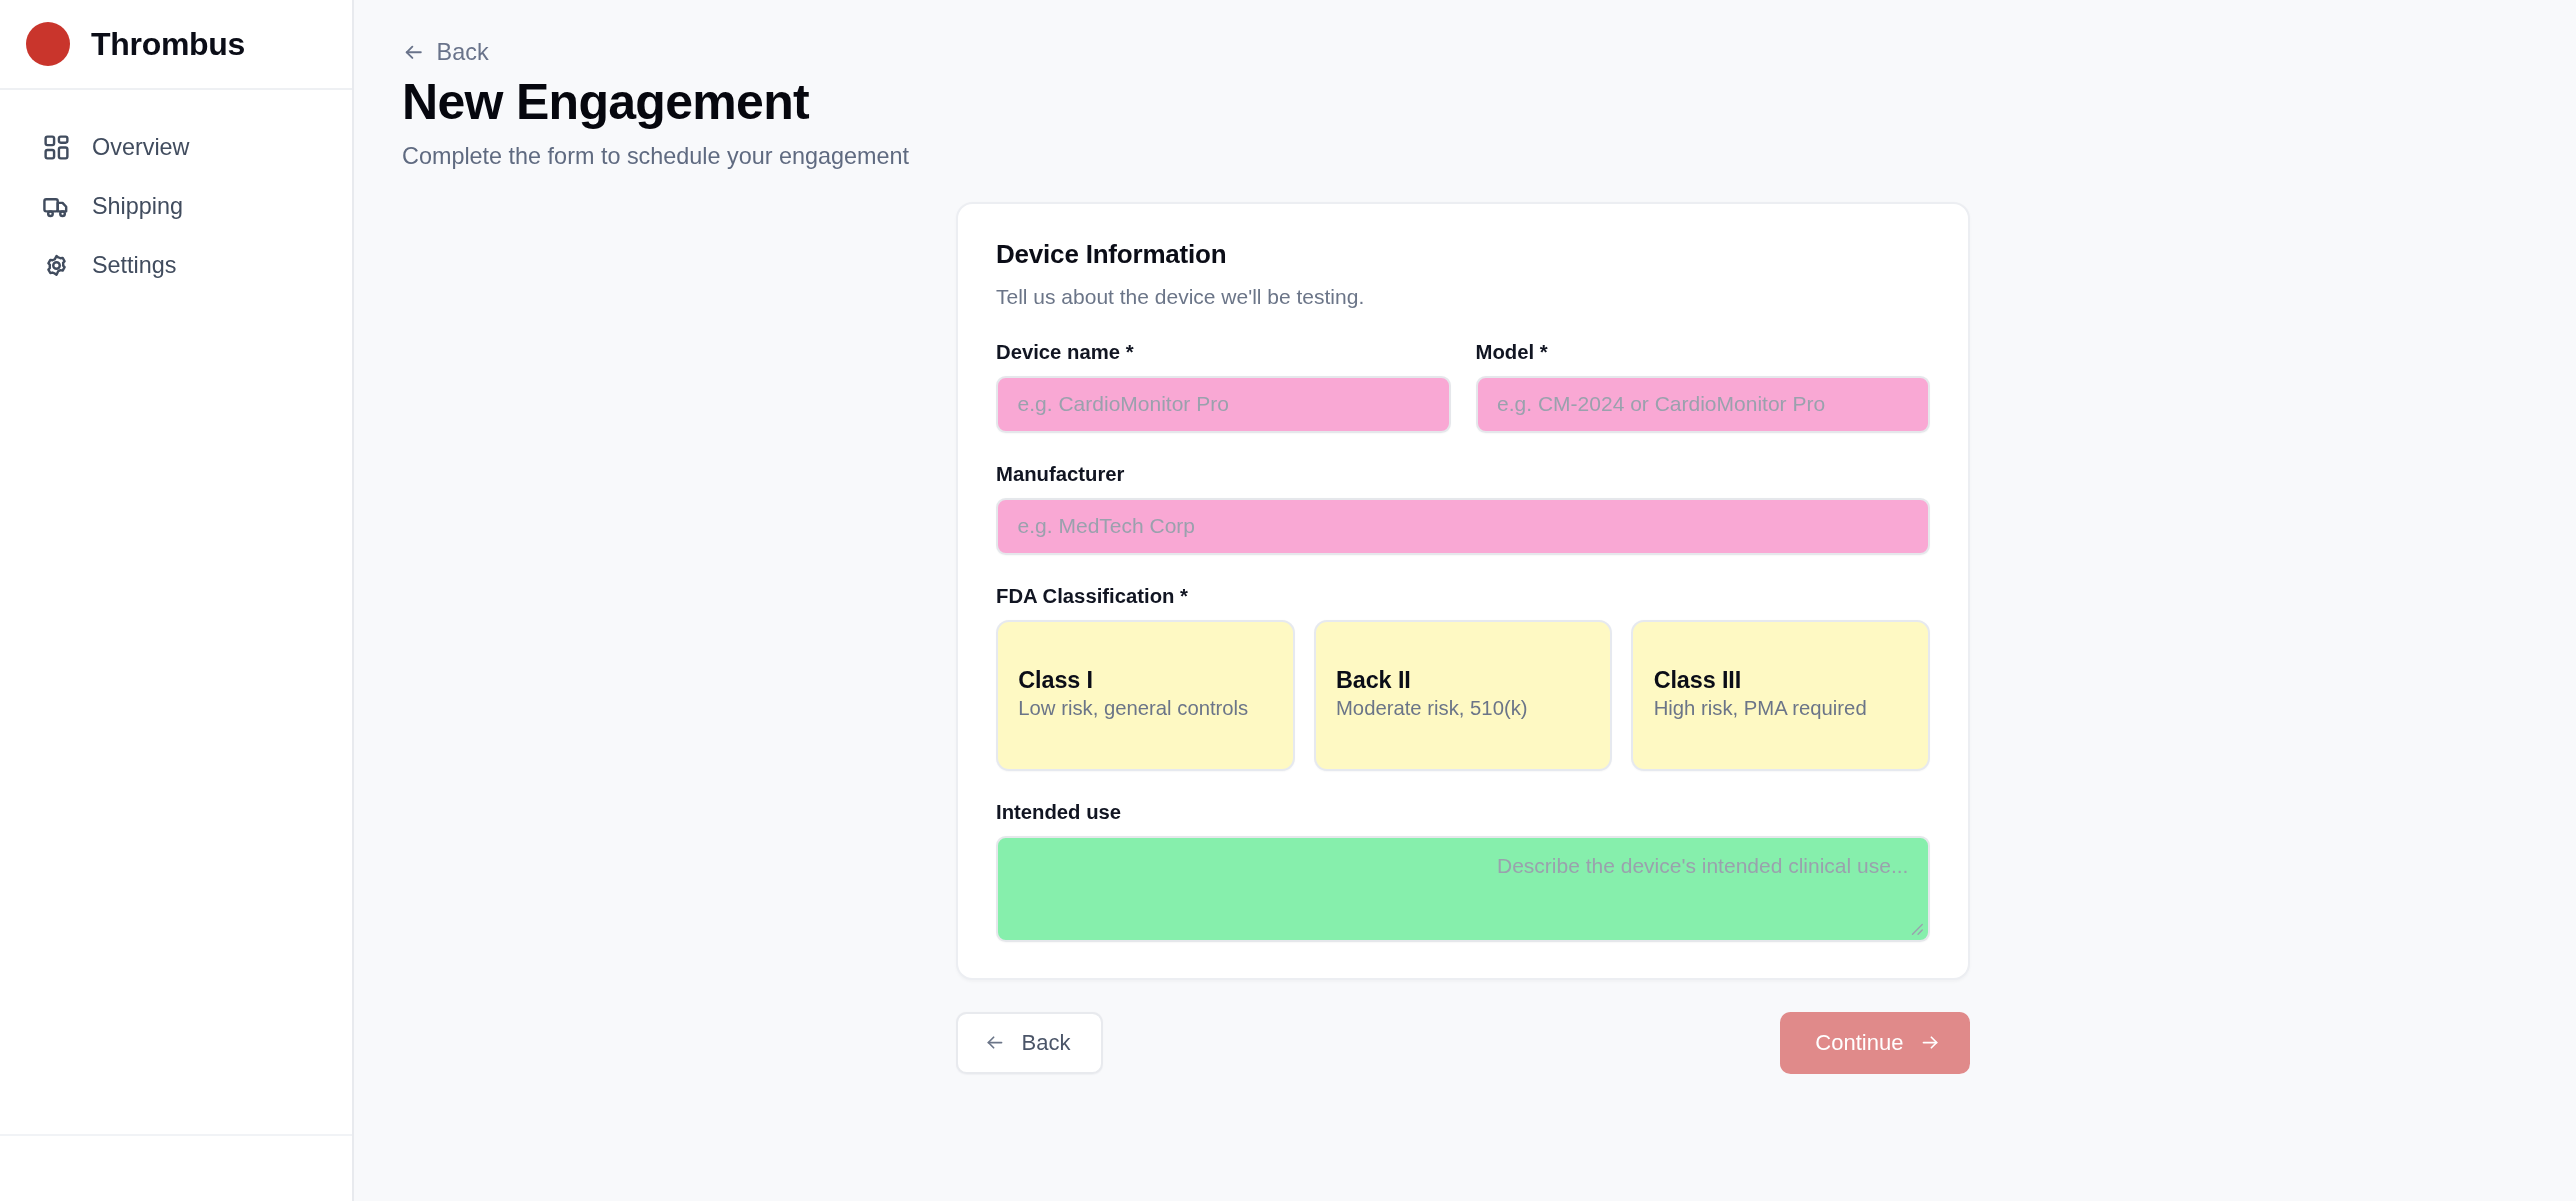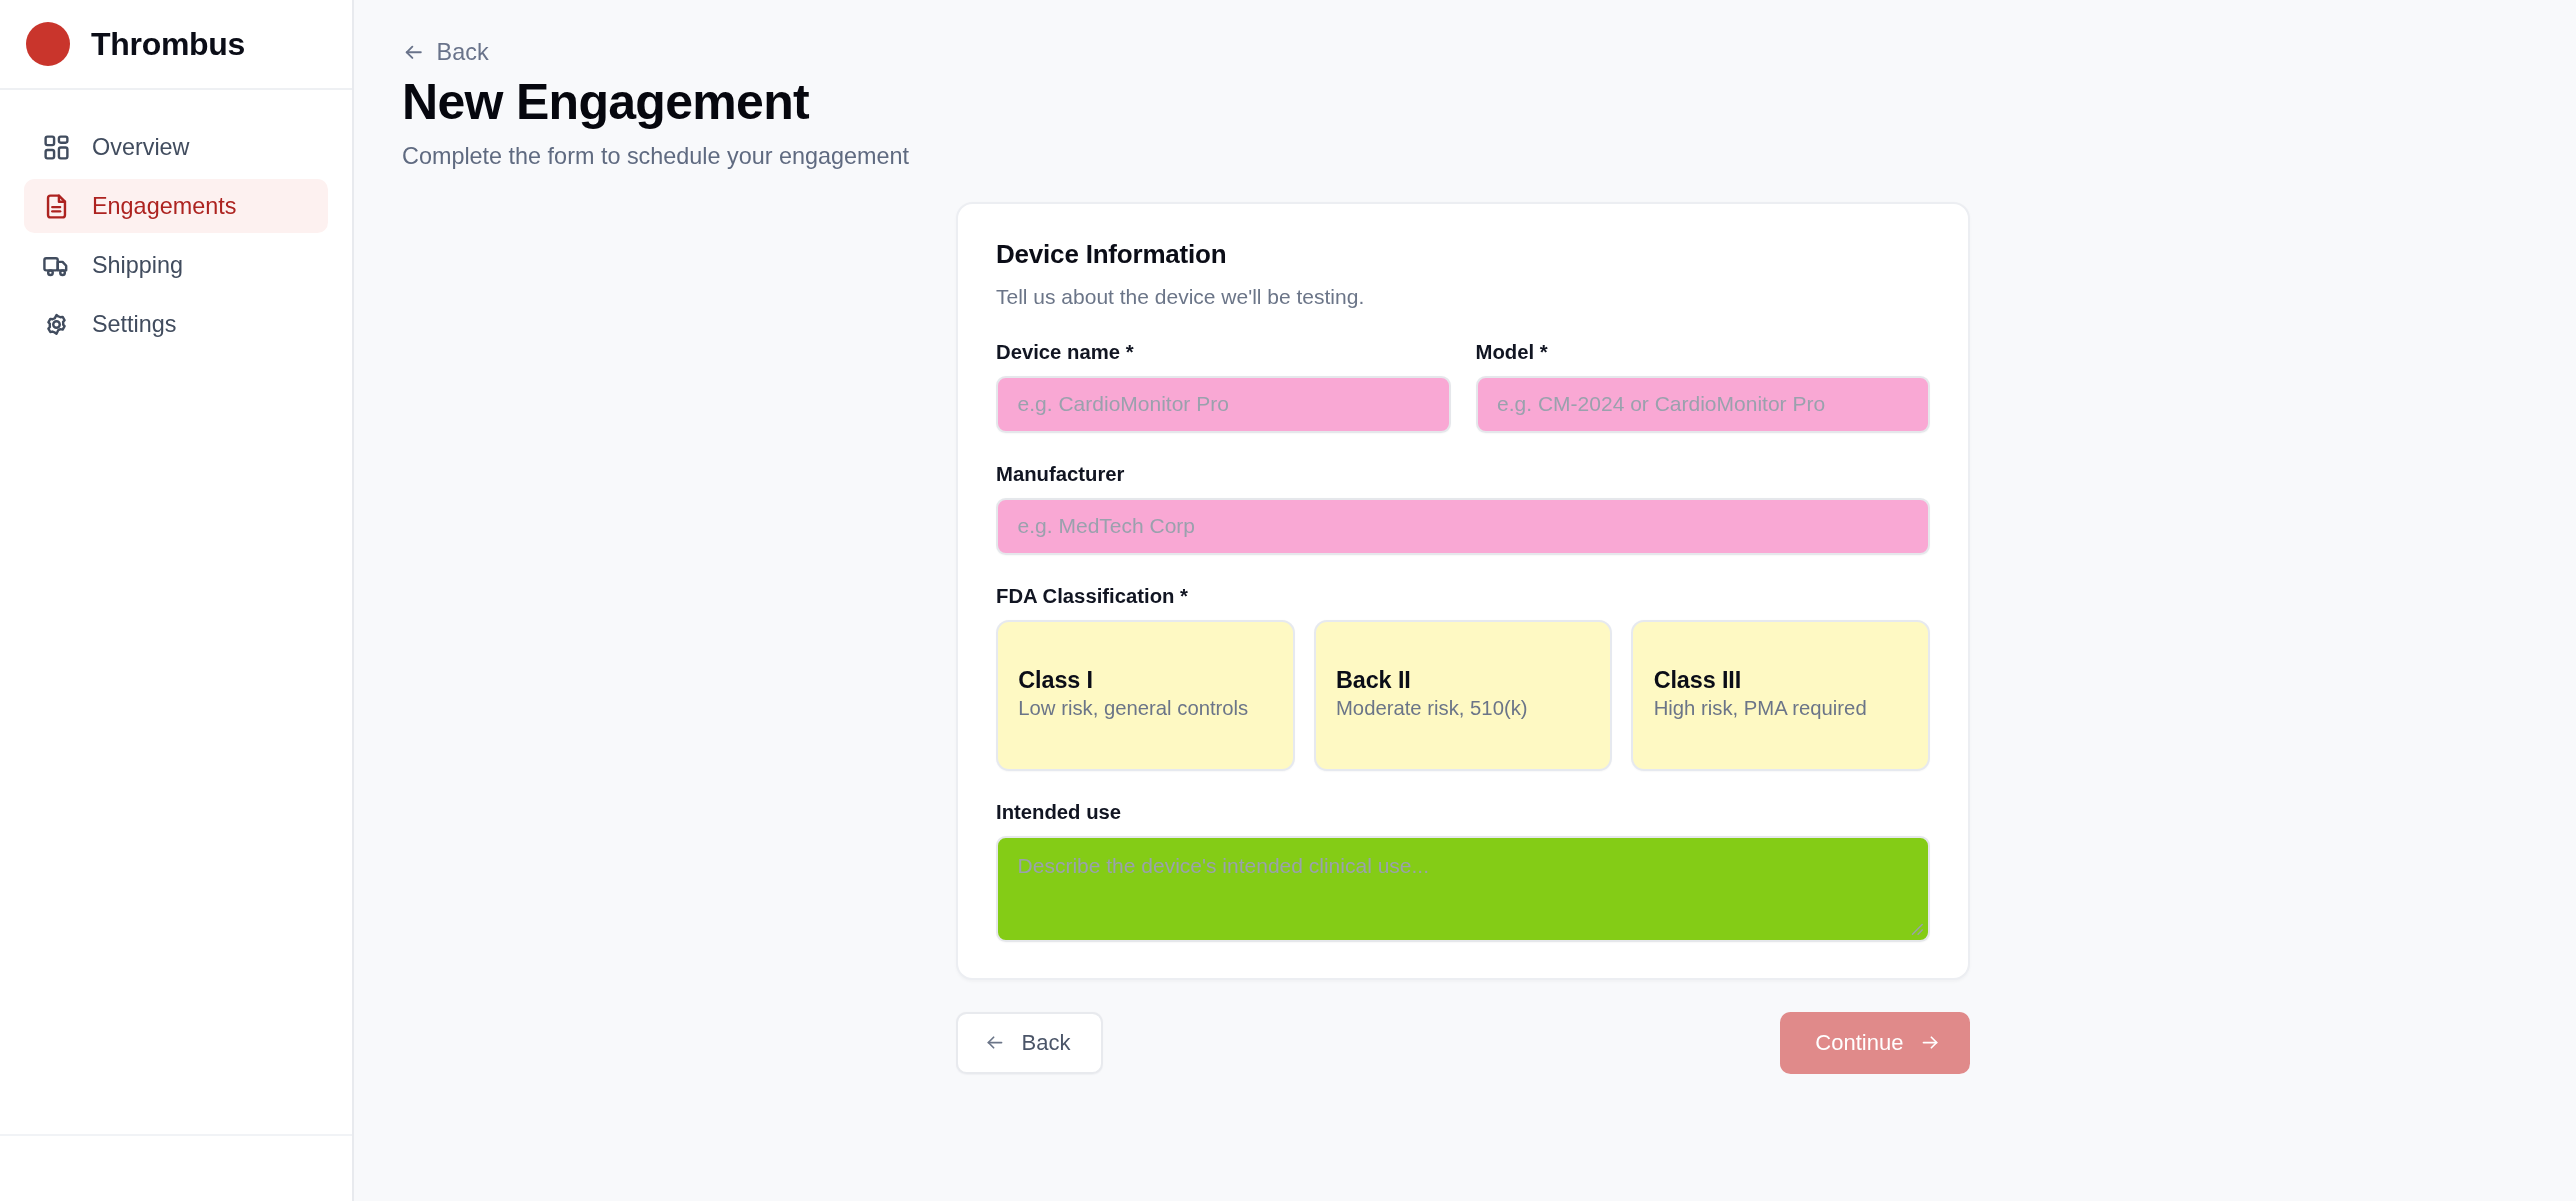--- a/index.html
+++ b/index.html
@@ -385,17 +385,6 @@
         <span>Overview</span>
       </div>
 
-      <div class="nav-item active">
-        <span class="nav-icon">
-          <svg width="29" height="29" viewBox="0 0 24 24" fill="none" stroke="#ad2320" stroke-width="2" stroke-linecap="round" stroke-linejoin="round">
-            <path d="M14 3H7a2 2 0 0 0-2 2v14a2 2 0 0 0 2 2h10a2 2 0 0 0 2-2V8z"></path>
-            <path d="M14 3v5h5"></path>
-            <line x1="8.5" y1="12.5" x2="15" y2="12.5"></line>
-            <line x1="8.5" y1="16" x2="15" y2="16"></line>
-          </svg>
-        </span>
-        <span>Engagements</span>
-      </div>
 
       <div class="nav-item">
         <span class="nav-icon">

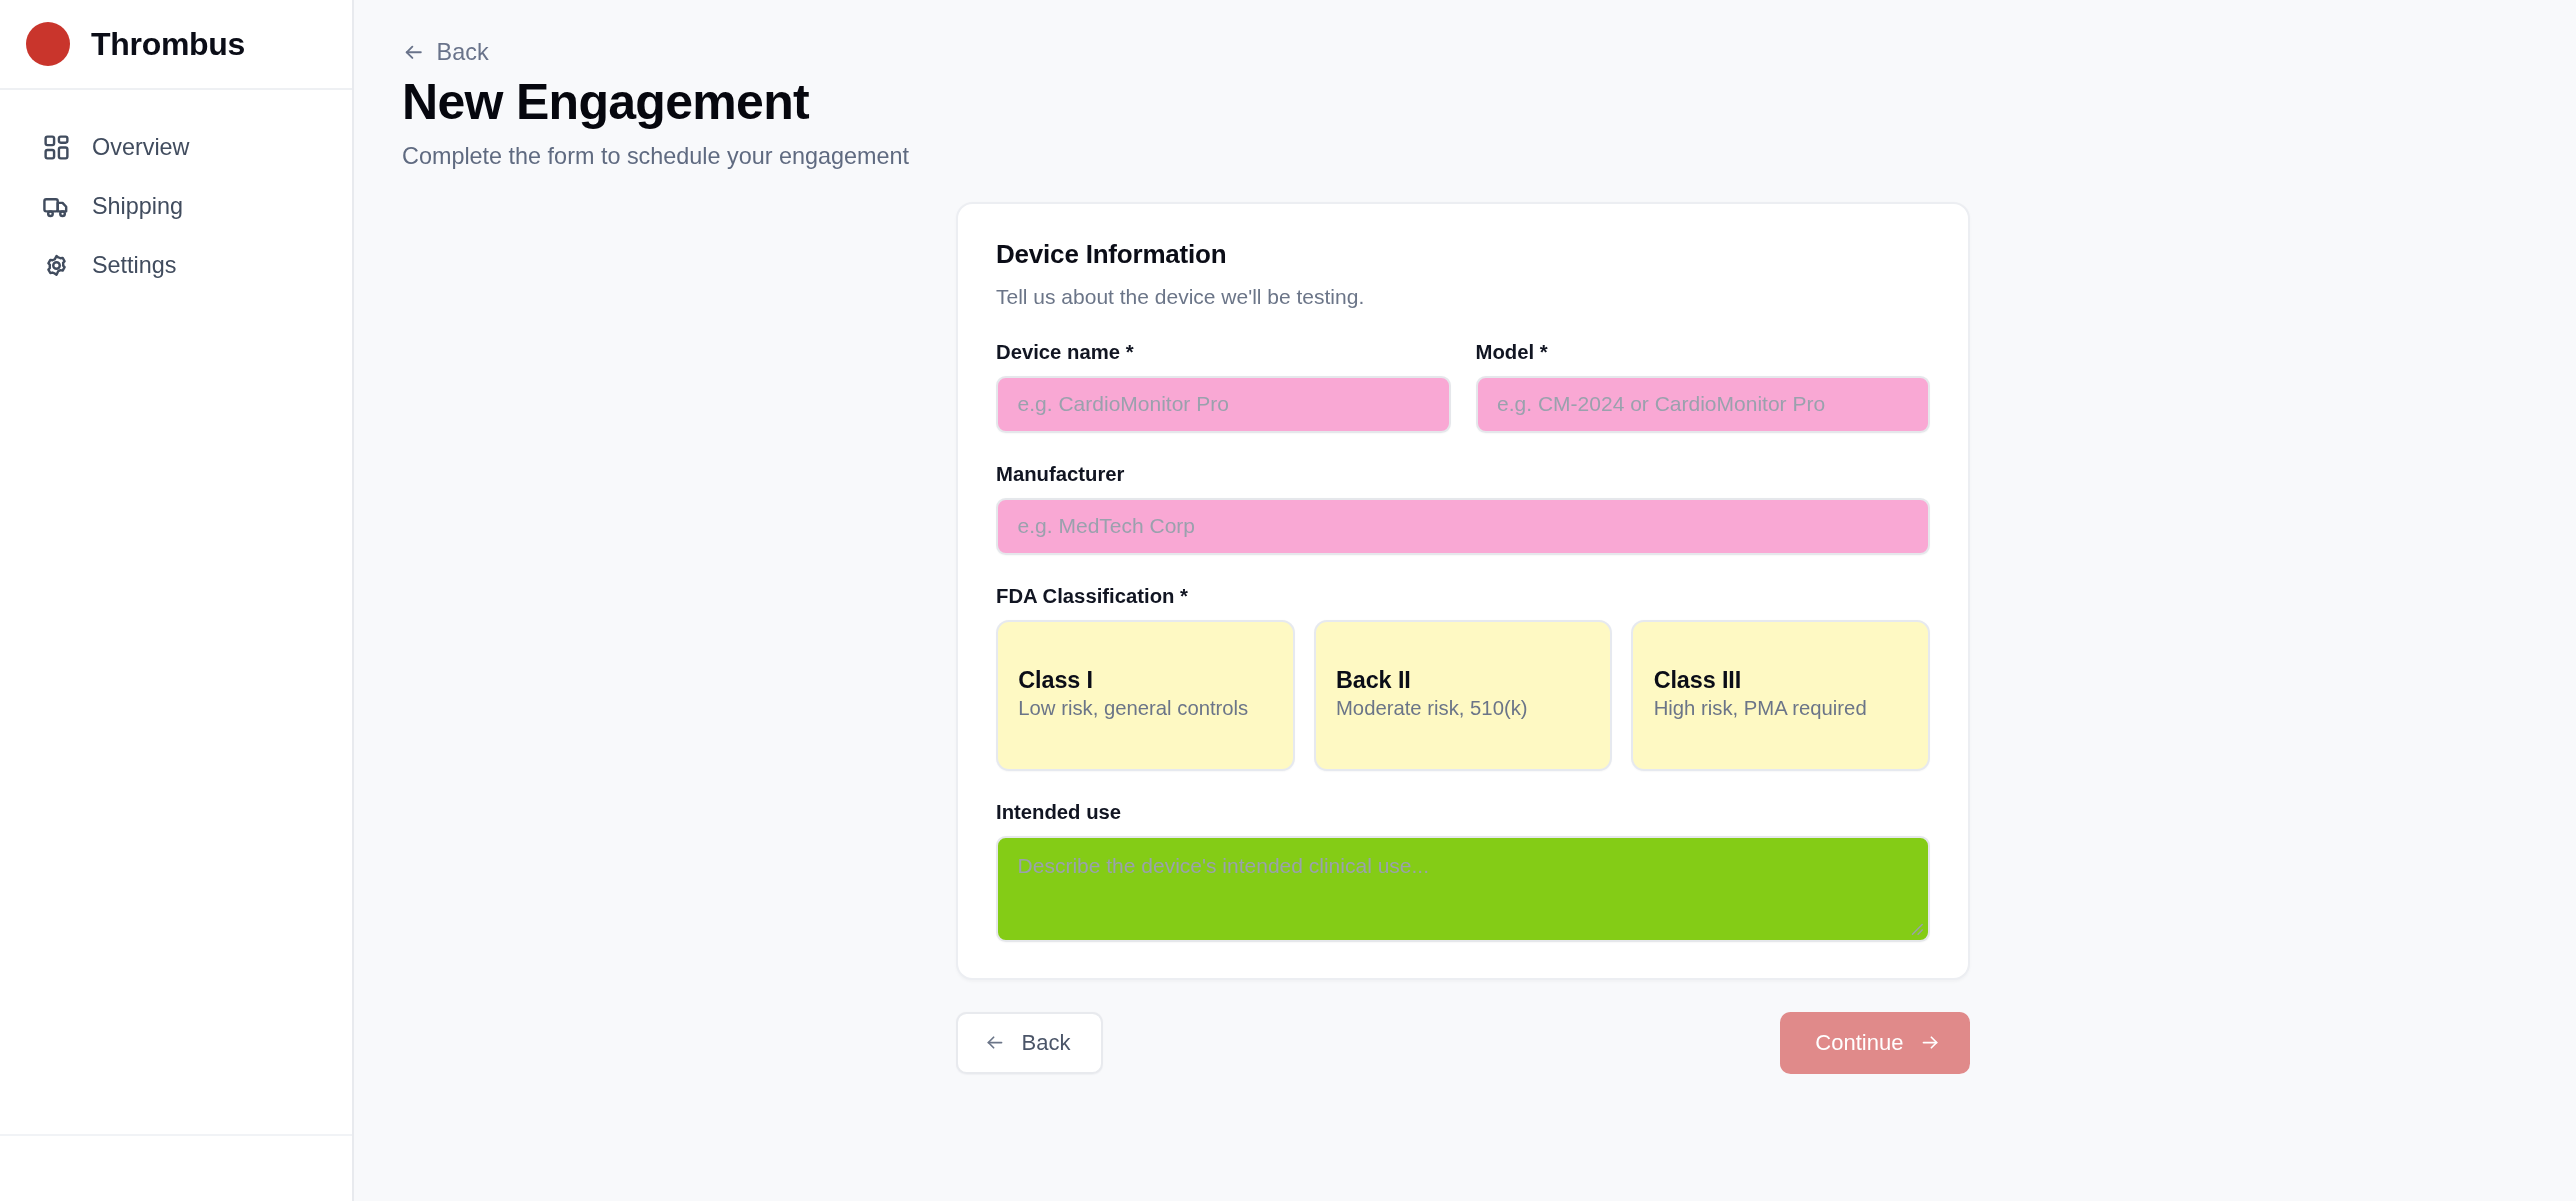--- a/index.html
+++ b/index.html
@@ -297,7 +297,7 @@
     height: 106px;
     border: 2.3px solid #e5e7eb;
     border-radius: 9.8px;
-    background: #84cc16;
+    background: #86efac;
     padding: 16.6px 19.6px;
     font-family: "Liberation Sans", sans-serif;
     font-size: 21px;
@@ -306,6 +306,7 @@
     resize: none;
     display: block;
     box-shadow: 0 0.8px 1.5px rgba(16,24,40,0.03);
+    text-align: right;
   }
 
   .ta-input::placeholder { color: #9aa1ad; }

